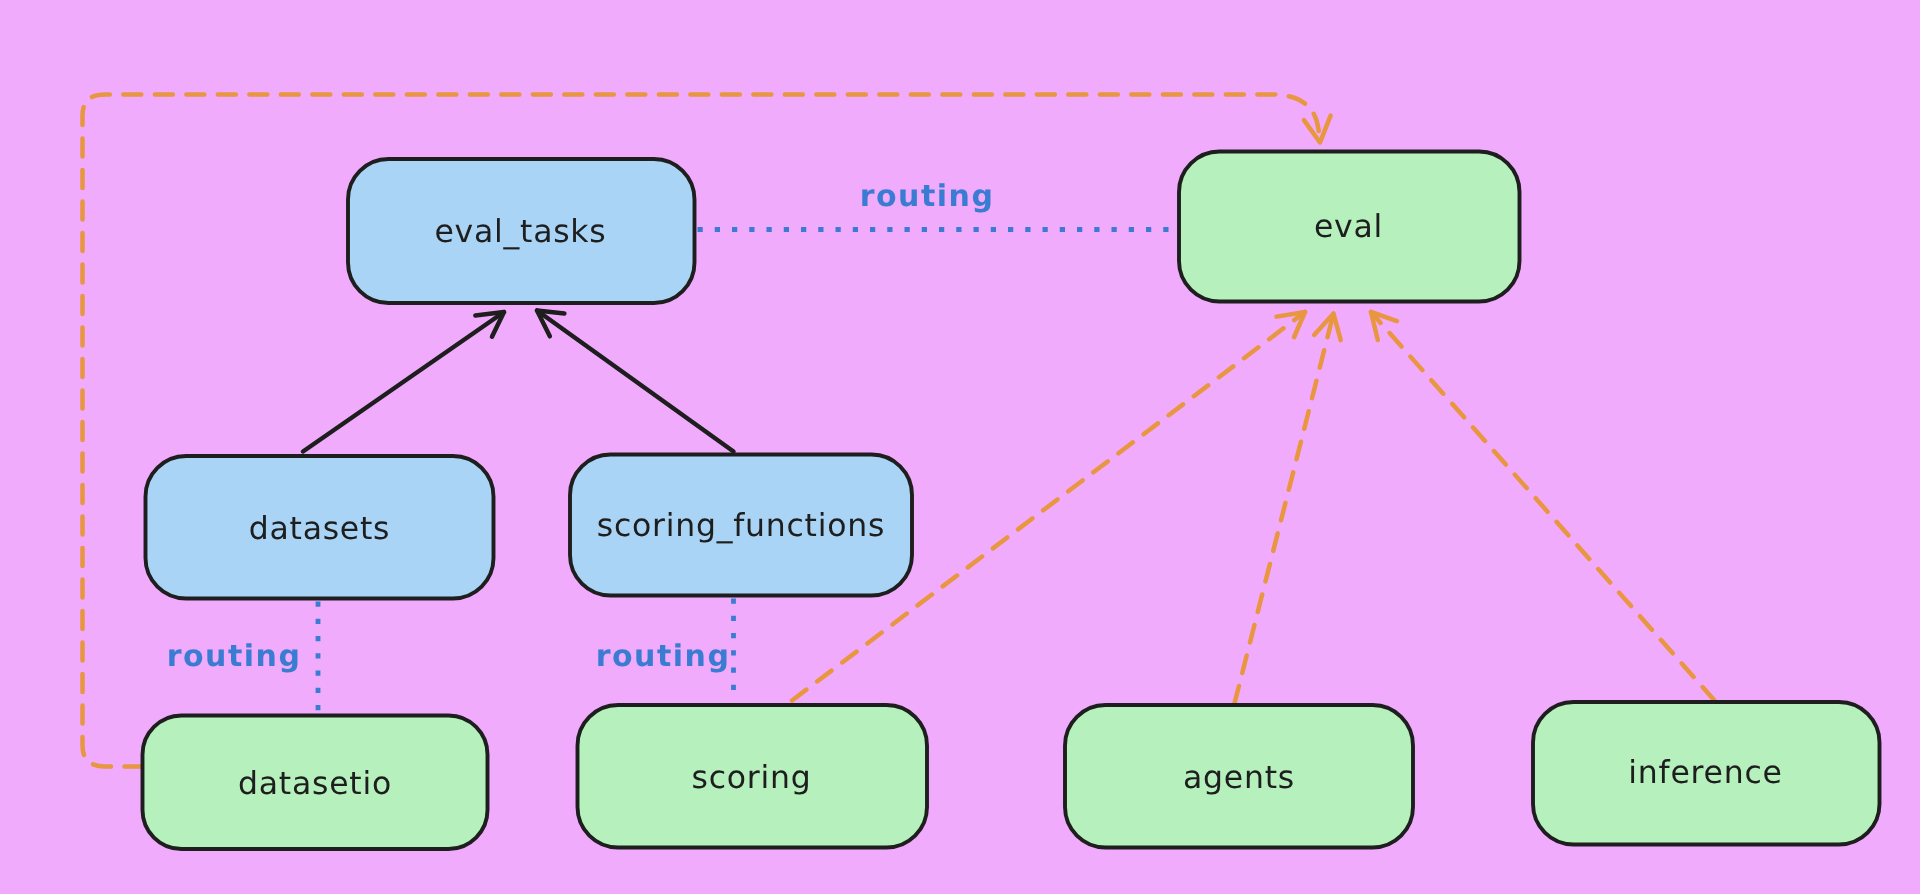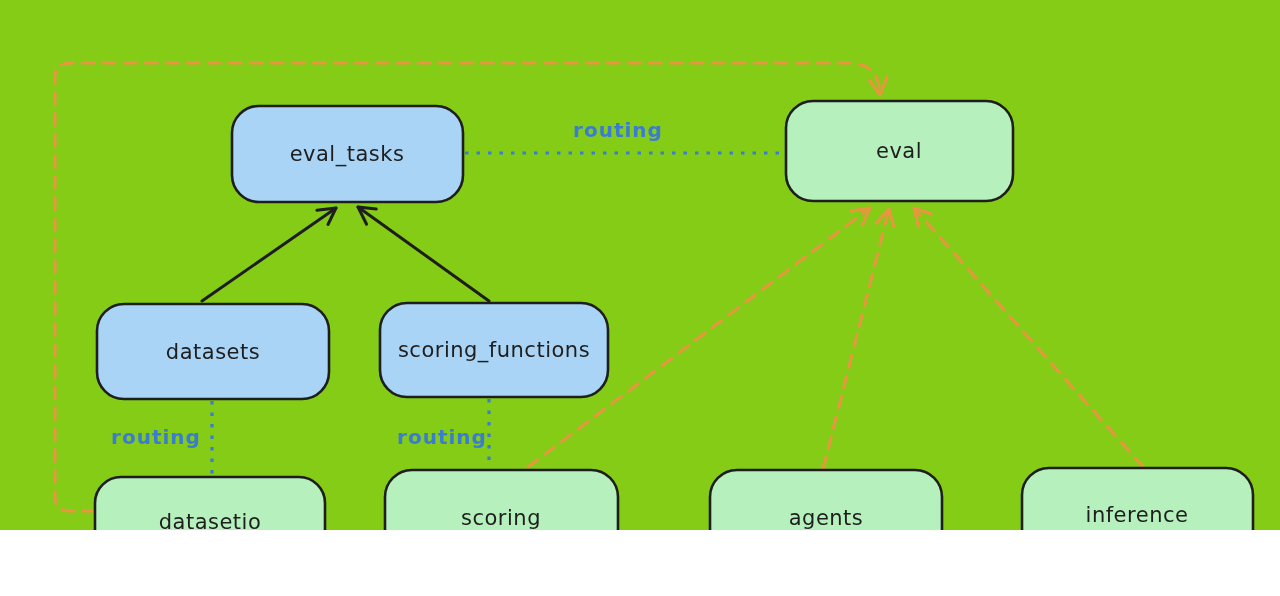--- a/index.html
+++ b/index.html
@@ -11,8 +11,8 @@
   .stage {
     position: relative;
     width: 1280px;
-    height: 530px;
-    background: #84cc16;
+    height: 596px;
+    background: #f0abfc;
     overflow: hidden;
   }
   svg { display: block; }

